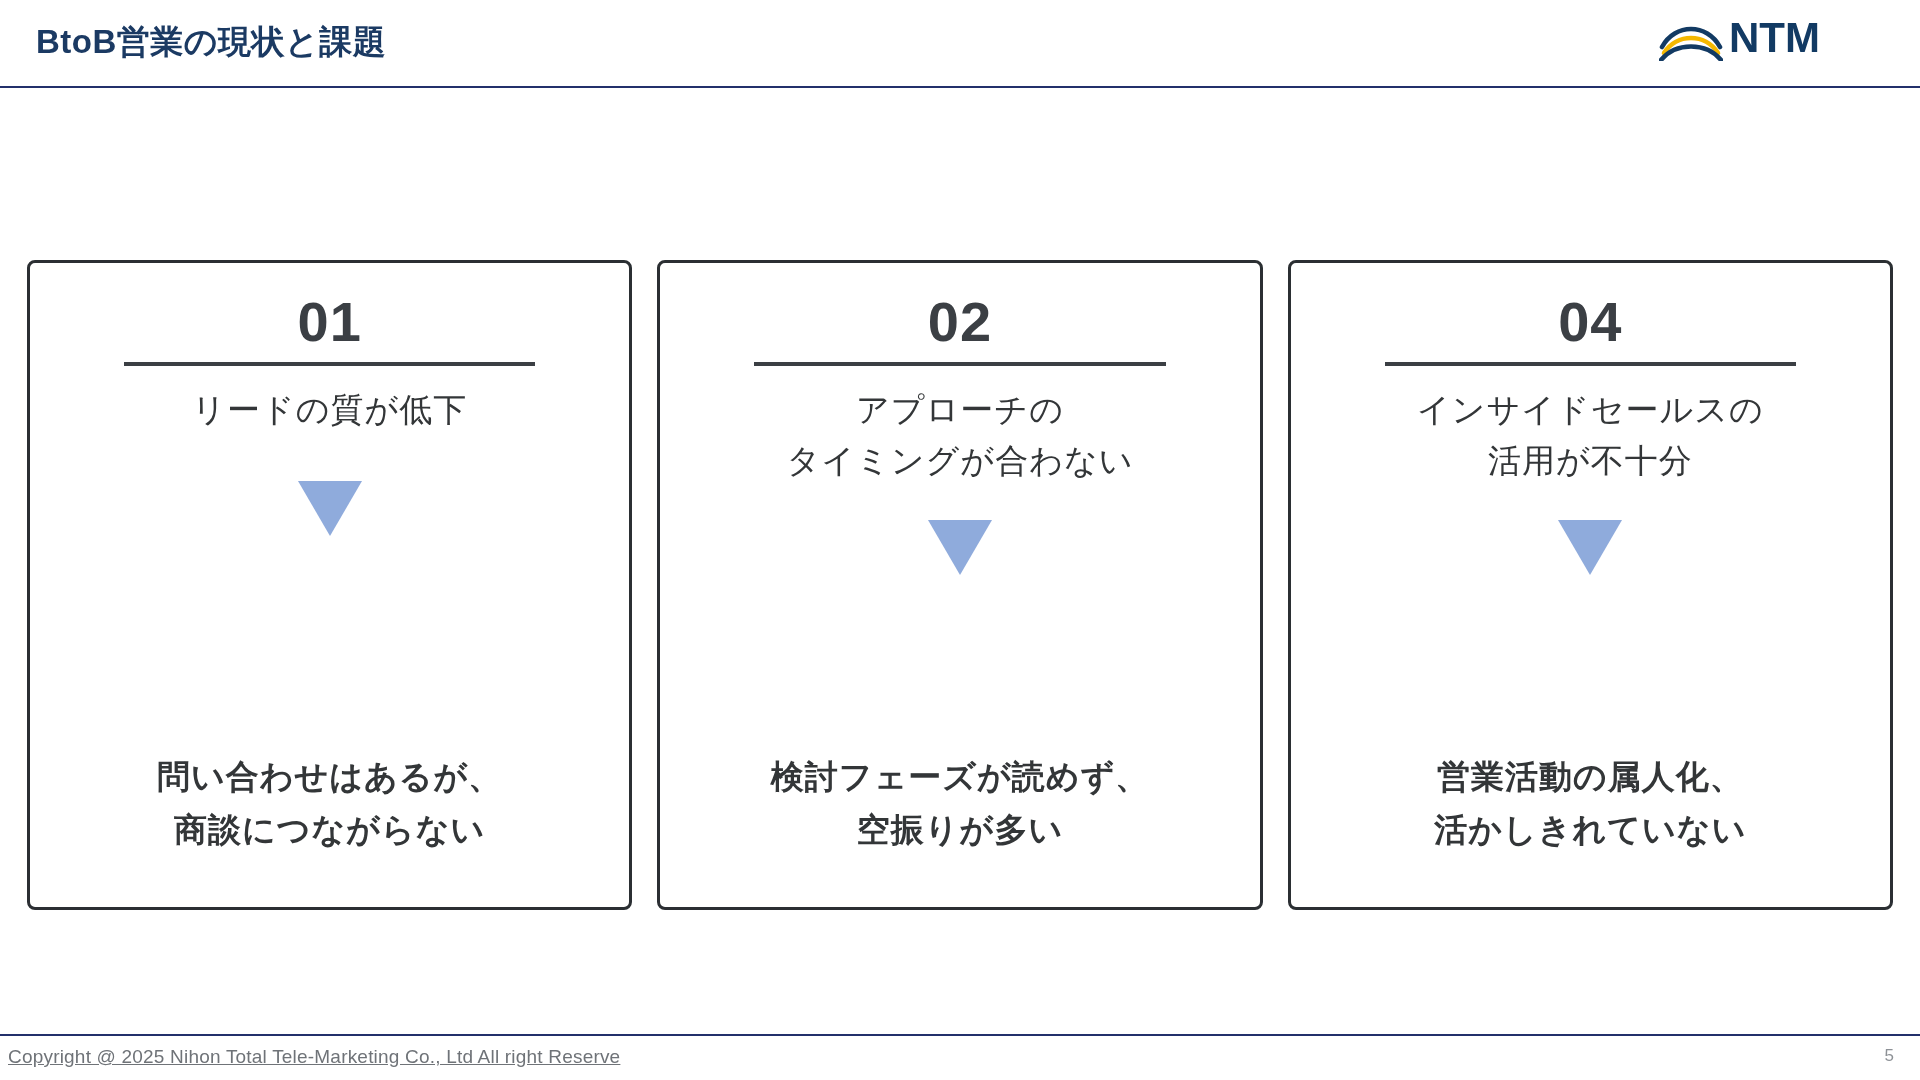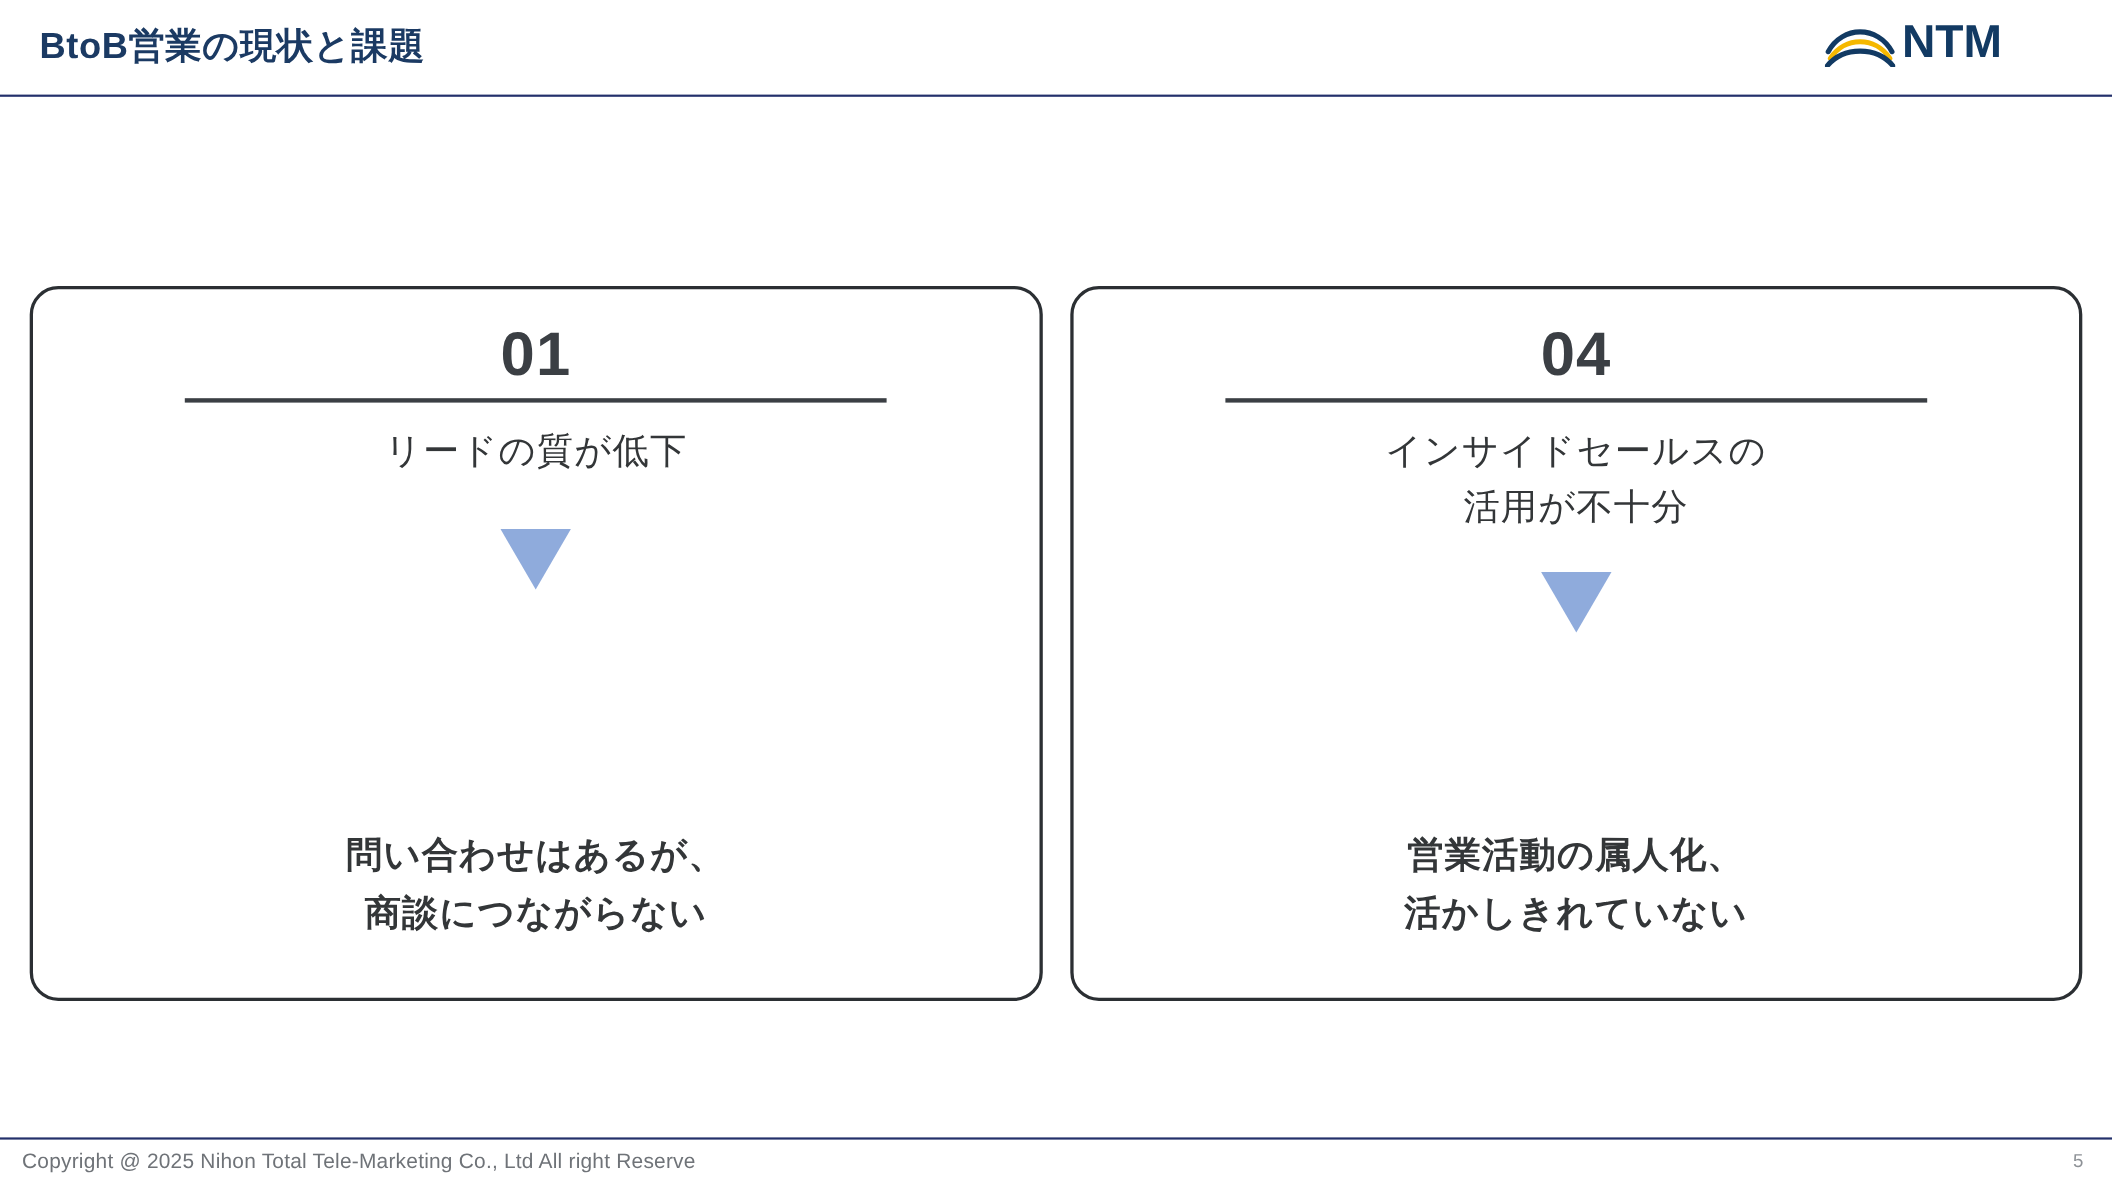--- a/index.html
+++ b/index.html
@@ -80,7 +80,7 @@
   .card {
     flex: 1 1 0;
     border: 3px solid #2b2f33;
-    border-radius: 26px;
+    border-radius: 8px;
     box-sizing: border-box;
     position: relative;
     background: #ffffff;

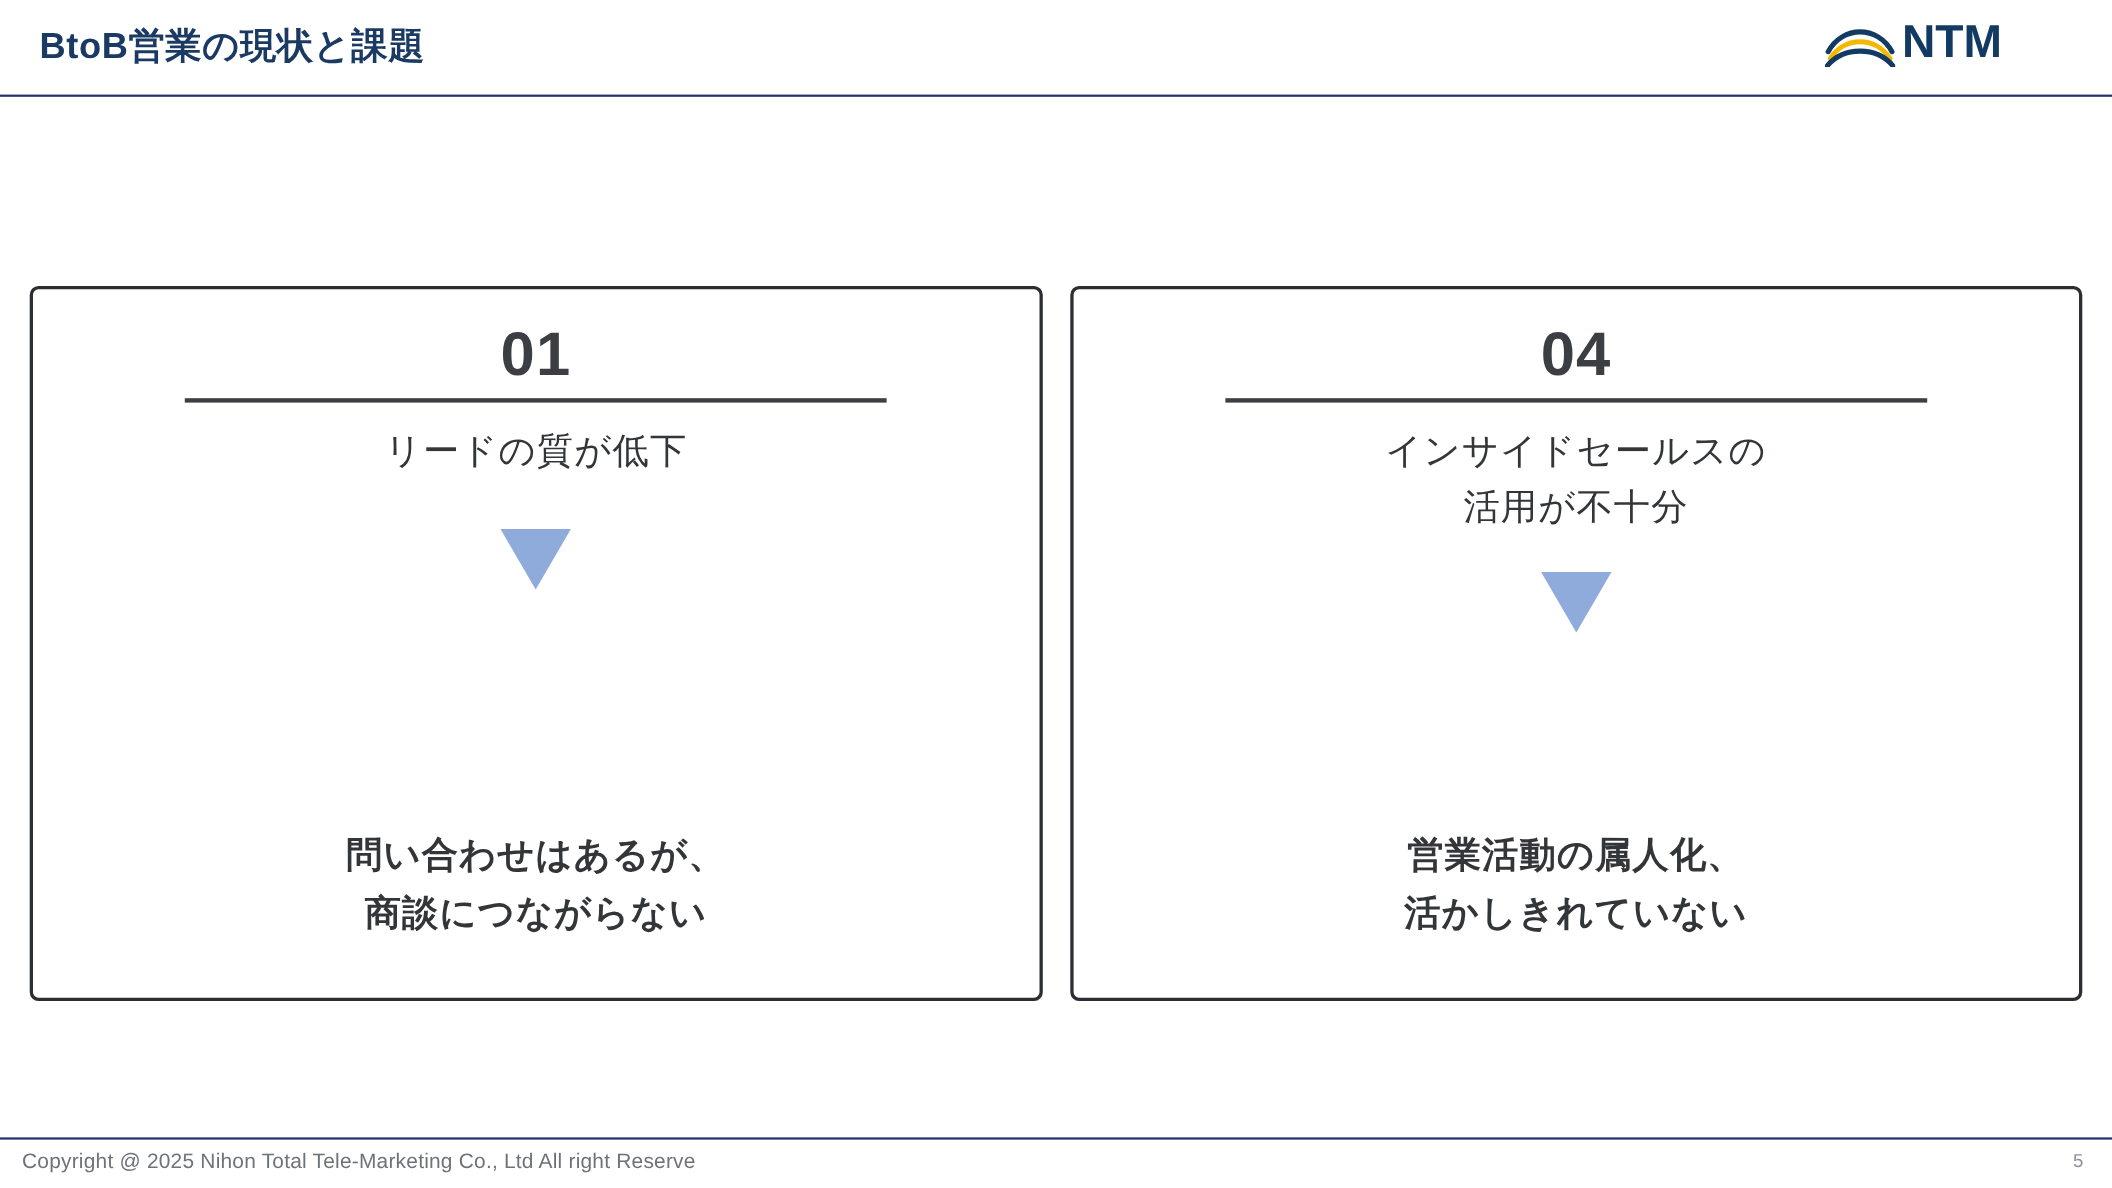--- a/index.html
+++ b/index.html
@@ -191,6 +191,15 @@
 商談につながらない</div>
   </div>
 
+  <div class="card" data-idx="1">
+    <div class="card-number">02</div>
+    <div class="card-divider"></div>
+    <div class="card-issue">アプローチの
+タイミングが合わない</div>
+    <div class="card-arrow"></div>
+    <div class="card-result">検討フェーズが読めず、
+空振りが多い</div>
+  </div>
 
 
   <div class="card" data-idx="3">

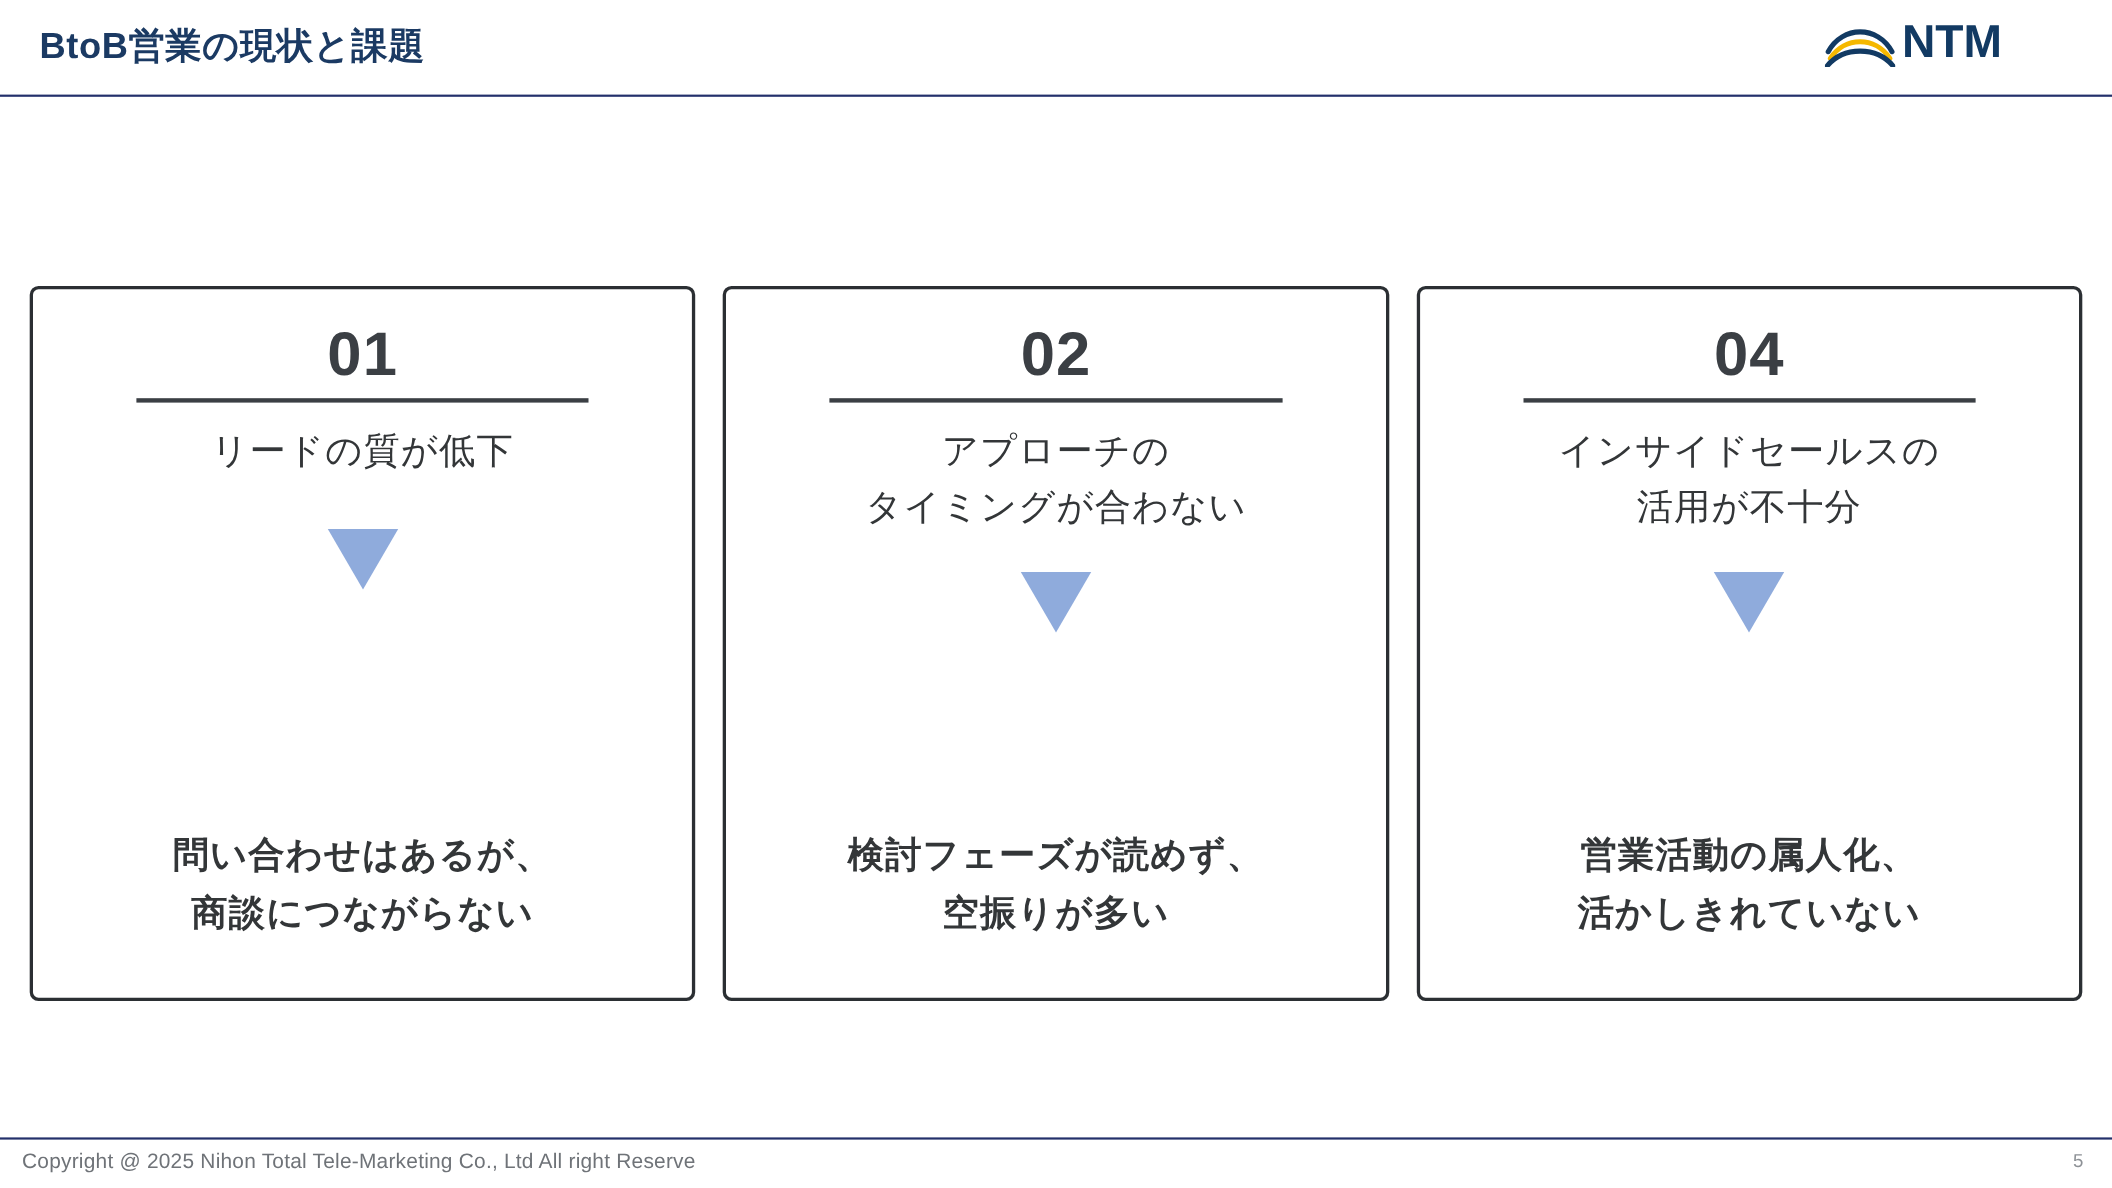--- a/index.html
+++ b/index.html
@@ -147,12 +147,13 @@
   }
   .footer-copy {
     position: absolute;
-    left: 20px;
+    left: 8px;
     bottom: 12px;
     font-size: 19px;
     color: #6f7378;
     letter-spacing: 0.2px;
     white-space: nowrap;
+    text-decoration: underline;
   }
   .footer-page {
     position: absolute;

